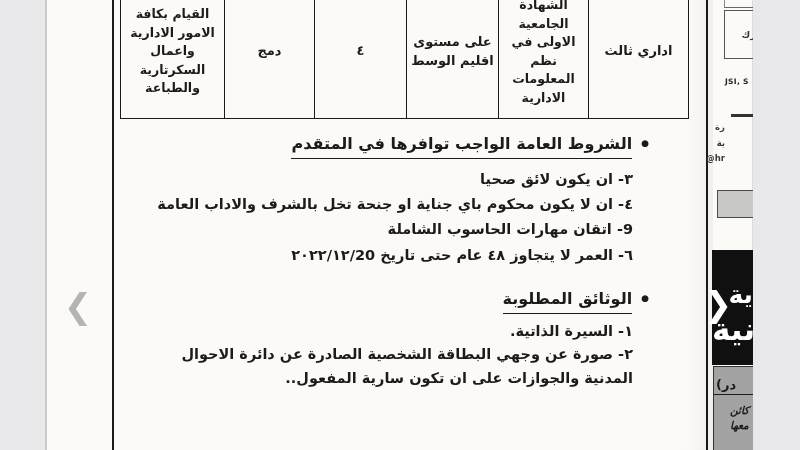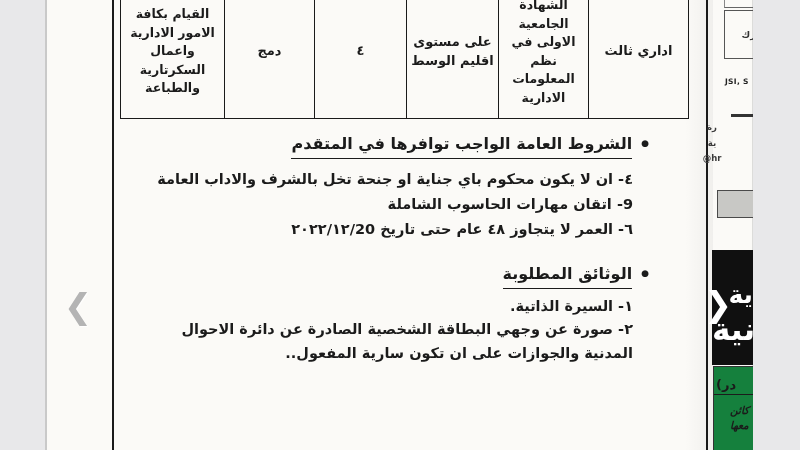--- a/index.html
+++ b/index.html
@@ -67,7 +67,7 @@
     font-size:7.5px; font-weight:bold; color:#222; letter-spacing:0.3px; }
   .sb-divider { position:absolute; left:686px; top:114px; width:24px; height:2.5px; background:#333; }
   .sb-frag { position:absolute; left:654px; width:26px; font-size:8.5px; font-weight:bold;
-    color:#3a3a3a; direction:rtl; text-align:center; }
+    color:#3a3a3a; direction:rtl; text-align:right; }
   .sb-graybox { position:absolute; left:672px; top:190px; width:40px; height:28px;
     background:#c8c8c5; border:1.5px solid #4a4a4a; box-sizing:border-box; }
   .sb-banner { position:absolute; left:667px; top:250px; width:41px; height:115px;

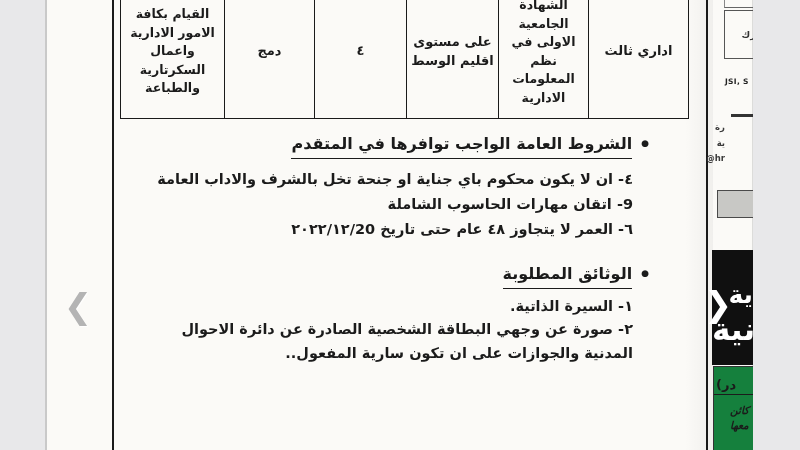--- a/index.html
+++ b/index.html
@@ -120,6 +120,7 @@
       </div>
 
       <div class="items">
+        <div>٣- ان يكون لائق صحيا</div>
         <div>٤- ان لا يكون محكوم باي جناية او جنحة تخل بالشرف والاداب العامة</div>
         <div>9- اتقان مهارات الحاسوب الشاملة</div>
         <div>٦- العمر لا يتجاوز ٤٨ عام حتى تاريخ ٢٠٢٢/١٢/20</div>

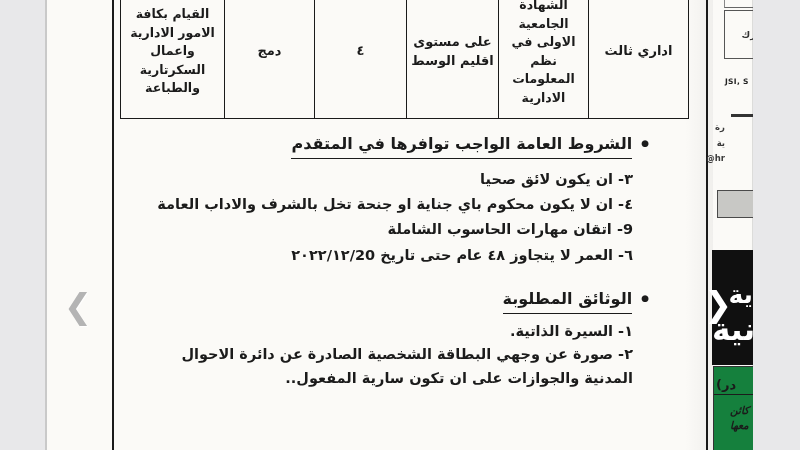--- a/index.html
+++ b/index.html
@@ -77,7 +77,7 @@
   .sb-banner .b2 { font-size:31px; font-weight:bold; line-height:34px; }
   .sb-bottom { position:absolute; left:668px; top:366px; width:40px; height:84px;
     border-left:1.5px solid #333; border-top:1.5px solid #333;
-    background:#15803d; direction:rtl; box-sizing:border-box; }
+    background:#a3a3a3; direction:rtl; box-sizing:border-box; }
   .sb-link { font-size:13px; font-weight:bold; color:#1b1b1b; text-align:left;
     border-bottom:1.6px solid #1b1b1b; padding:10px 2px 2px 2px; }
   .sb-foot { font-size:10.5px; font-weight:bold; color:#1b1b1b; text-align:left;

